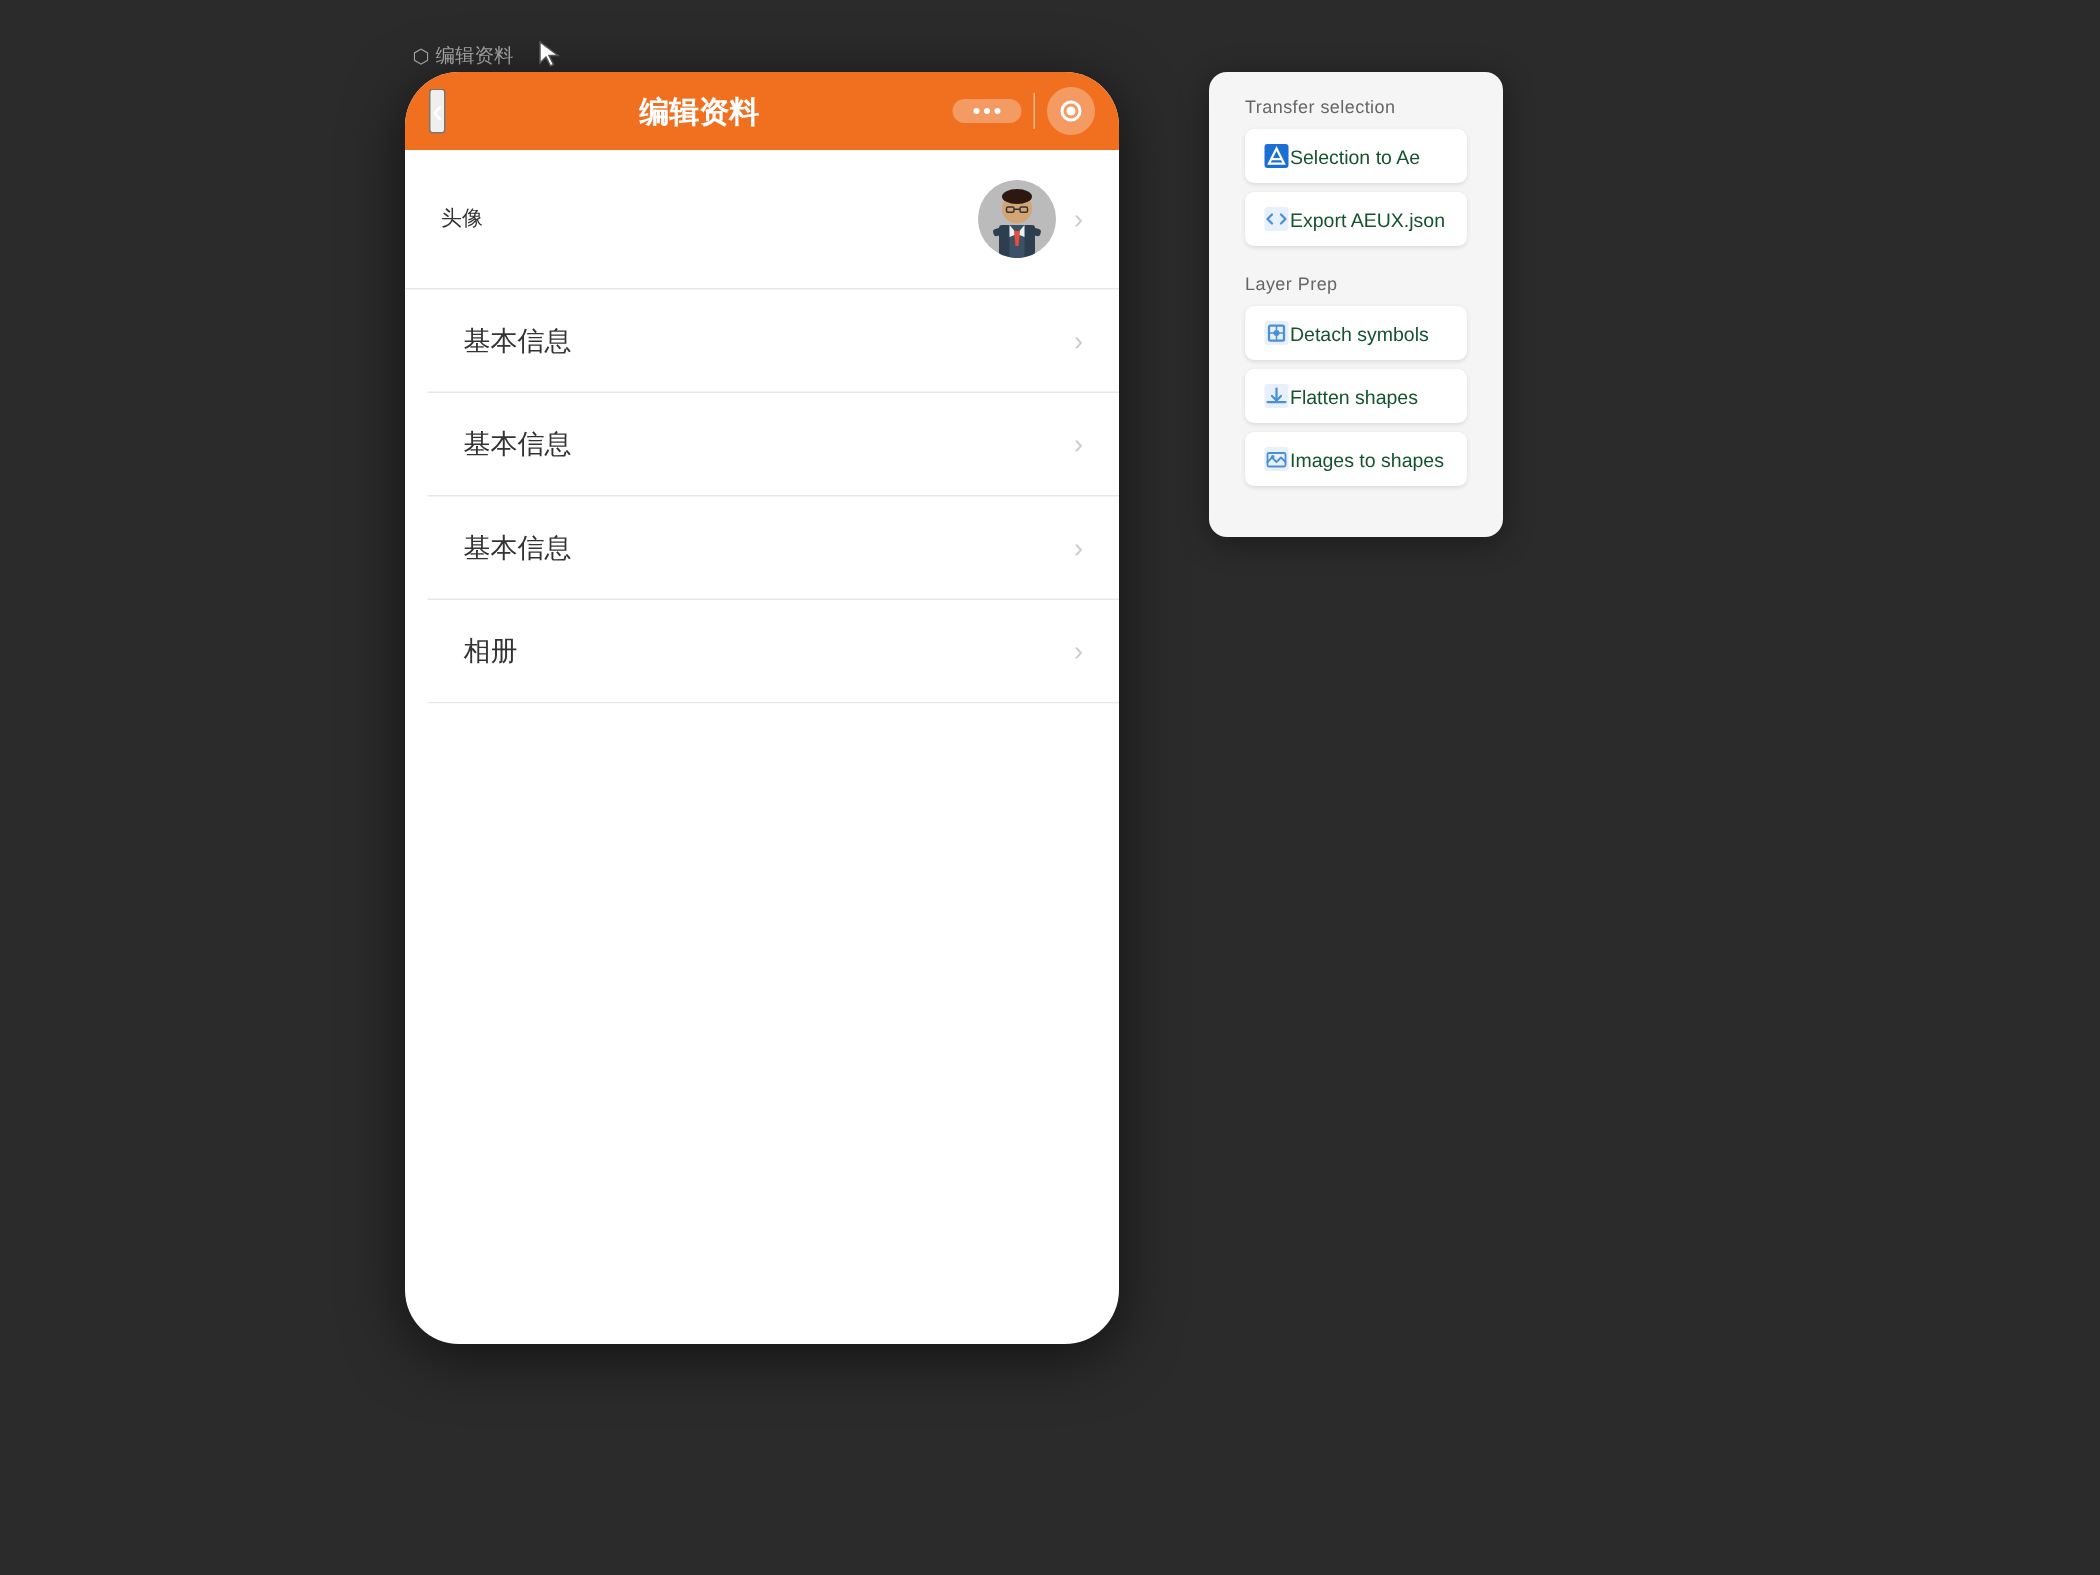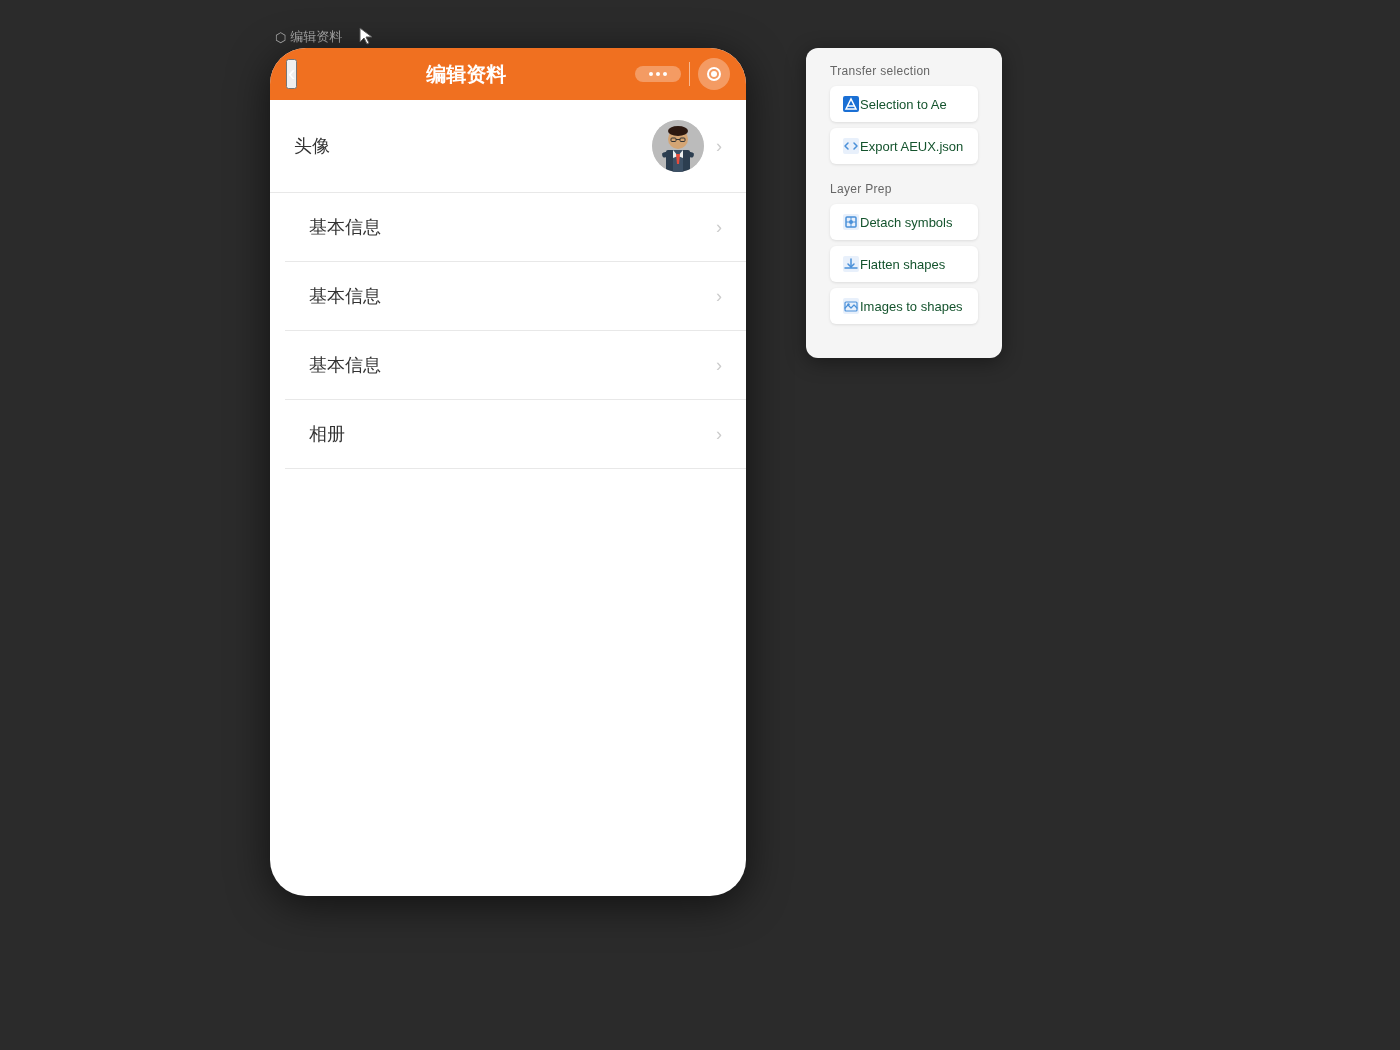--- a/index.html
+++ b/index.html
@@ -198,7 +198,7 @@
     }
 
     .profile-label {
-      font-size: 18px;
+      font-size: 14px;
       color: #333;
       font-weight: 400;
     }

